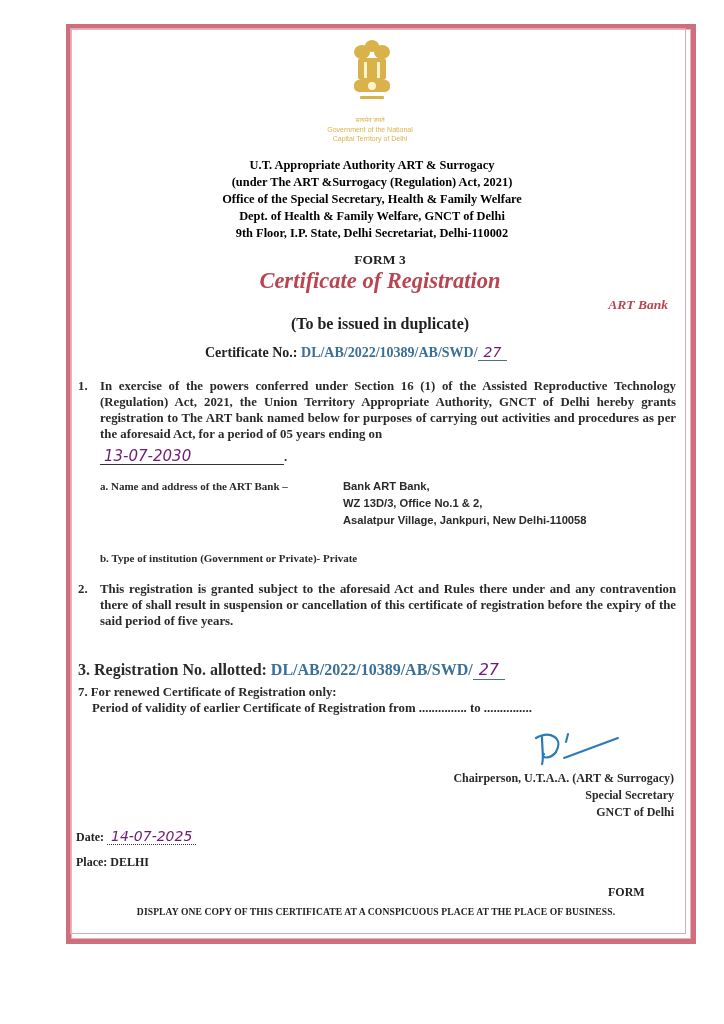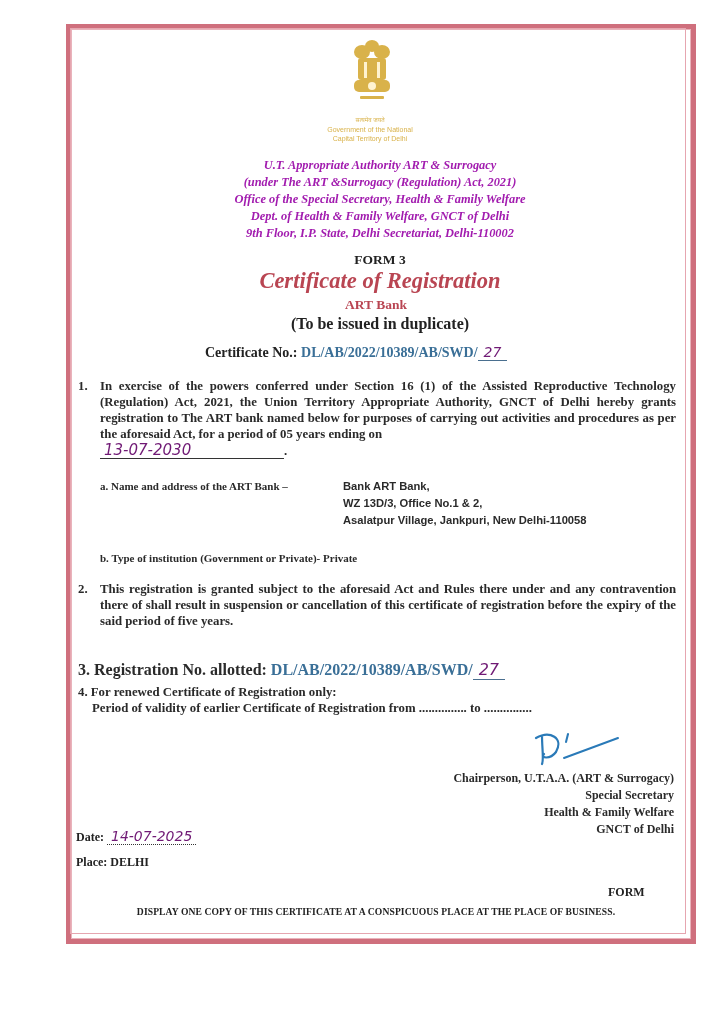--- a/index.html
+++ b/index.html
@@ -8,7 +8,7 @@
     .frame-inner { position: absolute; left: 70px; top: 28px; width: 614px; height: 904px; border: 1px solid #e6a6b0; pointer-events: none; }
     .emblem { position: absolute; left: 350px; top: 38px; width: 44px; height: 72px; }
     .gov-text { position: absolute; left: 300px; top: 116px; width: 140px; text-align: center; font-family: "Liberation Sans", sans-serif; font-size: 7px; line-height: 9px; color: #d9b24a; }
-    .header { position: absolute; left: 100px; top: 157px; width: 560px; text-align: center; font-weight: bold; font-size: 12.4px; line-height: 17px; color: #a21caf; font-style: italic; }
+    .header { position: absolute; left: 92px; top: 157px; width: 560px; text-align: center; font-weight: bold; font-size: 12.4px; line-height: 17px; color: #000000; }
     .form-no { position: absolute; left: 100px; top: 252px; width: 560px; text-align: center; font-weight: bold; font-size: 13.5px; }
     .cert-title { position: absolute; left: 100px; top: 268px; width: 560px; text-align: center; font-weight: bold; font-style: italic; font-size: 22.5px; color: #b94552; }
     .cert-sub { position: absolute; left: 96px; top: 297px; width: 560px; text-align: center; font-weight: bold; font-size: 13.5px; color: #b94552; }

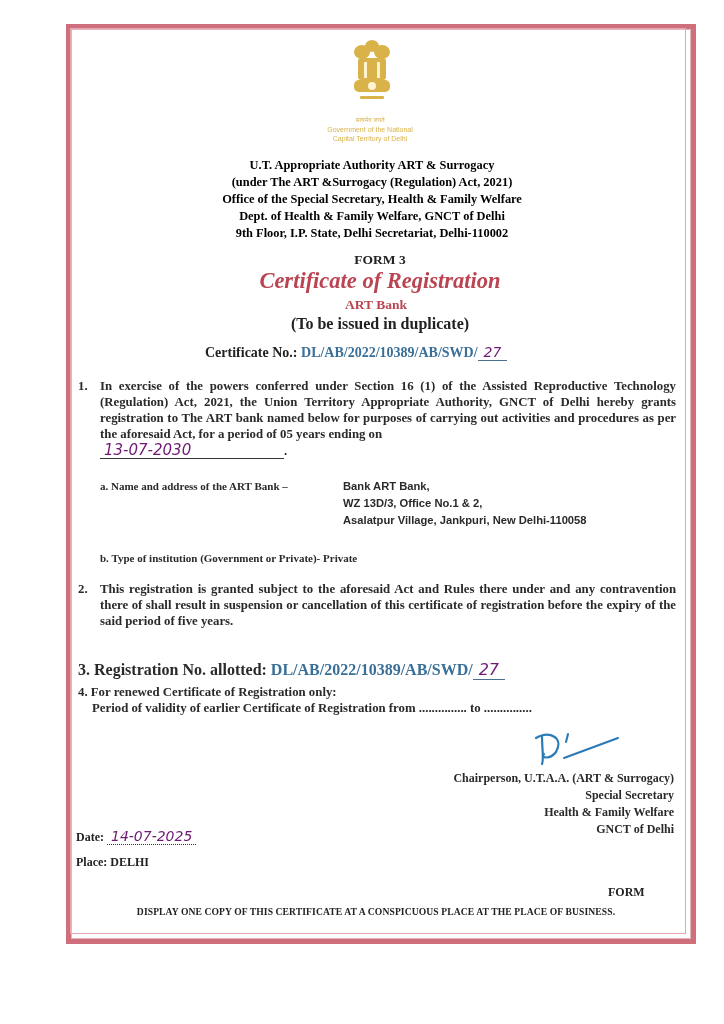--- a/index.html
+++ b/index.html
@@ -11,7 +11,7 @@
     .header { position: absolute; left: 92px; top: 157px; width: 560px; text-align: center; font-weight: bold; font-size: 12.4px; line-height: 17px; color: #000000; }
     .form-no { position: absolute; left: 100px; top: 252px; width: 560px; text-align: center; font-weight: bold; font-size: 13.5px; }
     .cert-title { position: absolute; left: 100px; top: 268px; width: 560px; text-align: center; font-weight: bold; font-style: italic; font-size: 22.5px; color: #b94552; }
-    .cert-sub { position: absolute; left: 96px; top: 297px; width: 560px; text-align: center; font-weight: bold; font-size: 13.5px; color: #b94552; }
+    .cert-sub { position: absolute; left: 108px; top: 297px; width: 560px; text-align: right; font-weight: bold; font-size: 13.5px; color: #b94552; font-style: italic; }
     .dup { position: absolute; left: 100px; top: 315px; width: 560px; text-align: center; font-weight: bold; font-size: 16px; }
     .certno { position: absolute; left: 205px; top: 344px; font-weight: bold; font-size: 14px; white-space: nowrap; }
     .blue { color: #3a6f97; }

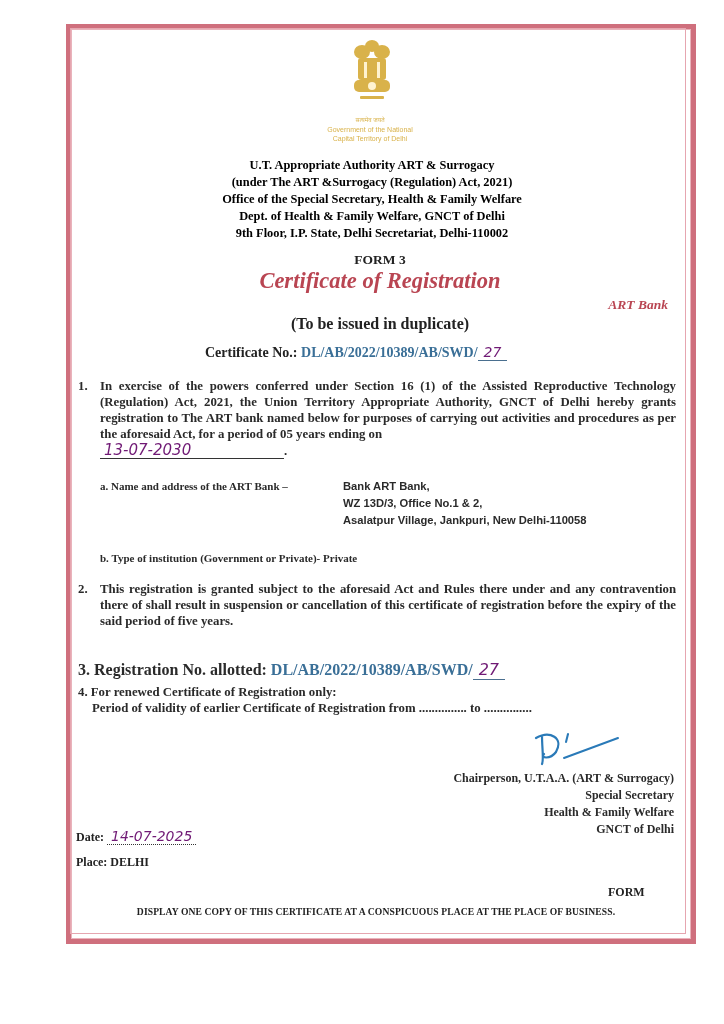--- a/index.html
+++ b/index.html
@@ -76,7 +76,7 @@
   <span class="num">1.</span>
   <div class="body">
     <span>In exercise of the powers conferred under Section 16 (1) of the Assisted Reproductive Technology (Regulation) Act, 2021, the Union Territory Appropriate Authority, GNCT of Delhi hereby grants registration to The ART bank named below for purposes of carrying out activities and procedures as per the aforesaid Act, for a period of 05 years ending on</span>
-    <div style="margin-top:0;">
+    <div style="margin-top:6px;">
       <span class="hand" style="display:inline-block;width:180px;border-bottom:1px solid #333;font-size:15px;padding-left:4px;">13-07-2030</span><span>.</span>
     </div>
   </div>

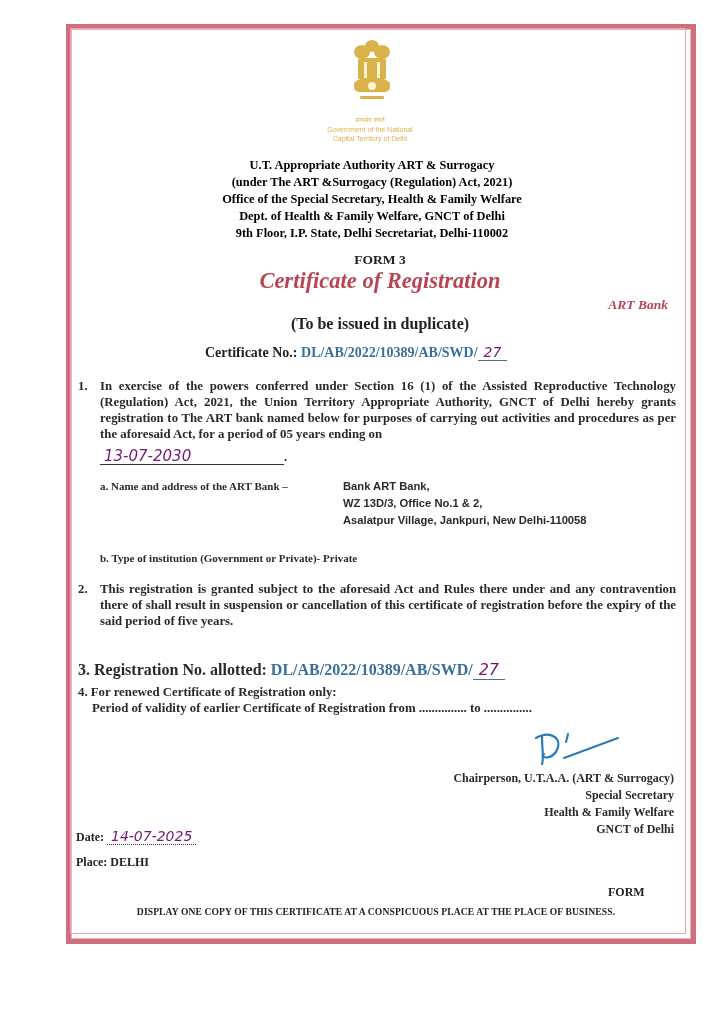--- a/index.html
+++ b/index.html
@@ -102,7 +102,7 @@
 </div>
 
 <div class="para" style="top:684px;">
-  <div>4. For renewed Certificate of Registration only:</div>
+  <div>7. For renewed Certificate of Registration only:</div>
   <div style="margin-left:14px;">Period of validity of earlier Certificate of Registration from ............... to ...............</div>
 </div>
 

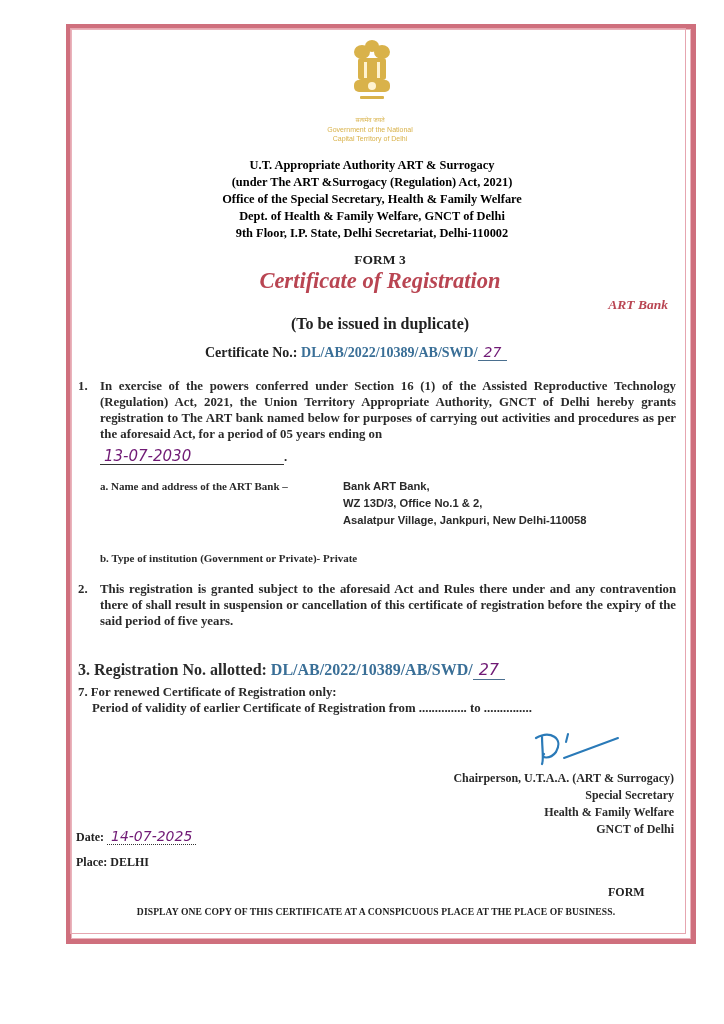--- a/index.html
+++ b/index.html
@@ -115,7 +115,6 @@
 <div class="sig-block">
   <div>Chairperson, U.T.A.A. (ART &amp; Surrogacy)</div>
   <div>Special Secretary</div>
-  <div>Health &amp; Family Welfare</div>
   <div>GNCT of Delhi</div>
 </div>
 

